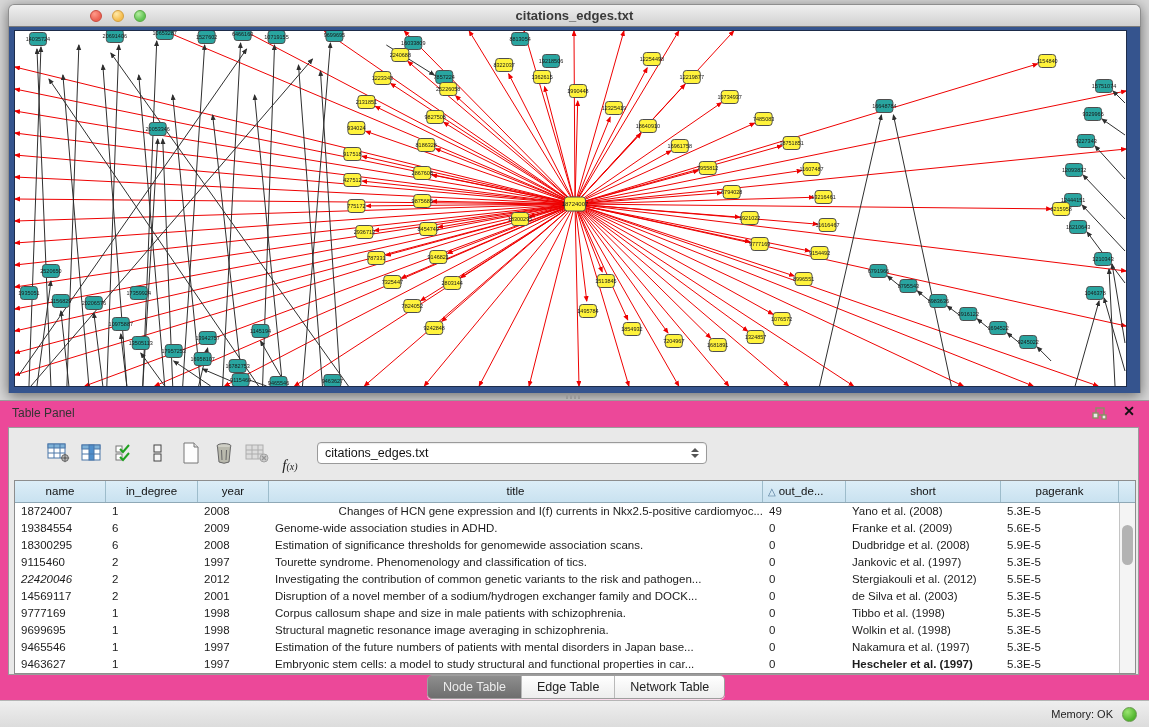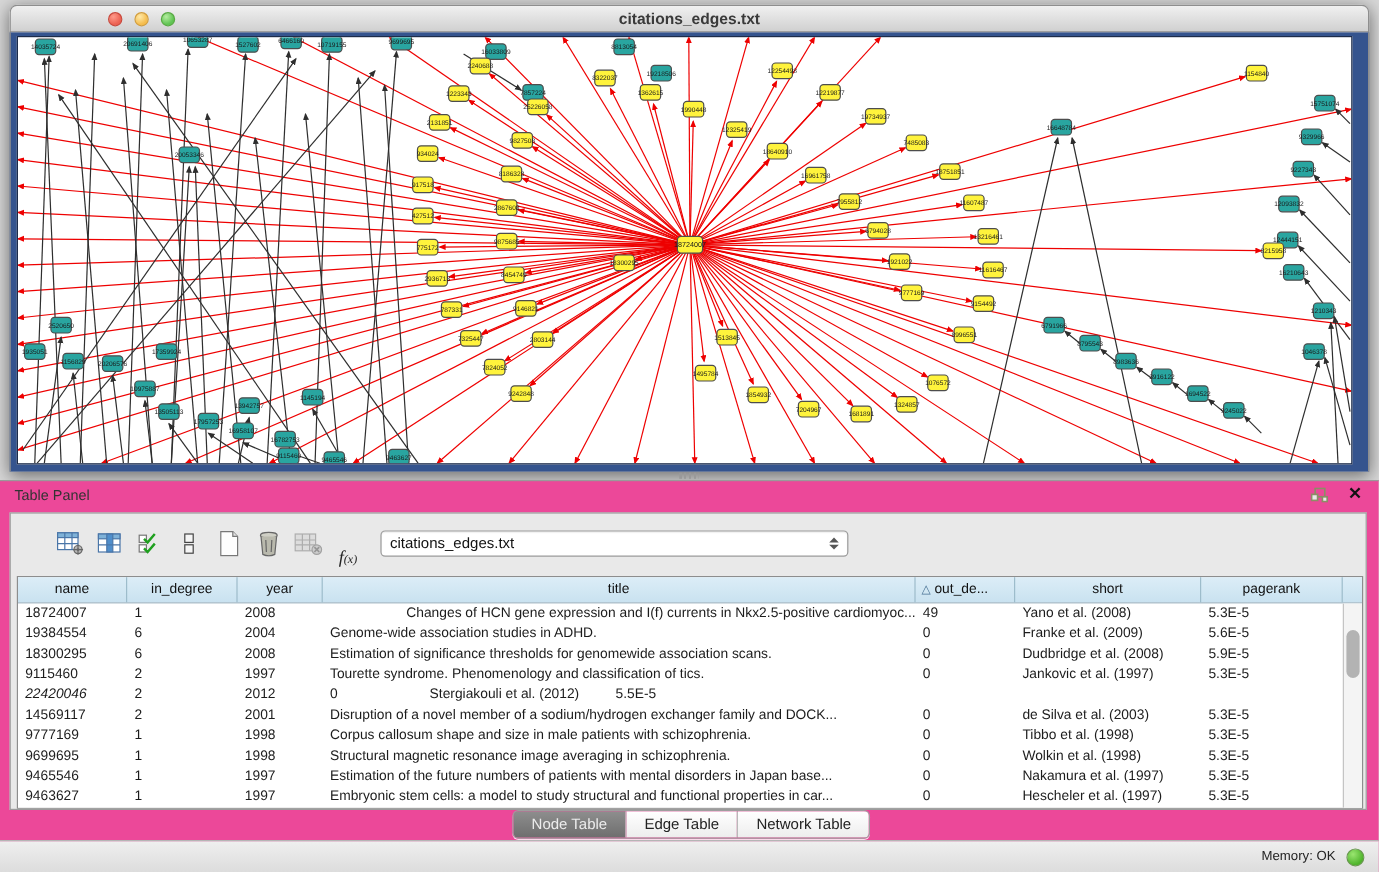--- a/index.html
+++ b/index.html
@@ -733,7 +733,7 @@
           <div class="trow">
             <div class="td" style="width: 91px;">19384554</div>
             <div class="td" style="width: 92px;">6</div>
-            <div class="td" style="width: 71px;">2004</div>
+            <div class="td" style="width: 71px;">2009</div>
             <div class="td" style="width: 494px;">Genome-wide association studies in ADHD.</div>
             <div class="td" style="width: 83px;">0</div>
             <div class="td" style="width: 155px;">Franke et al. (2009)</div>

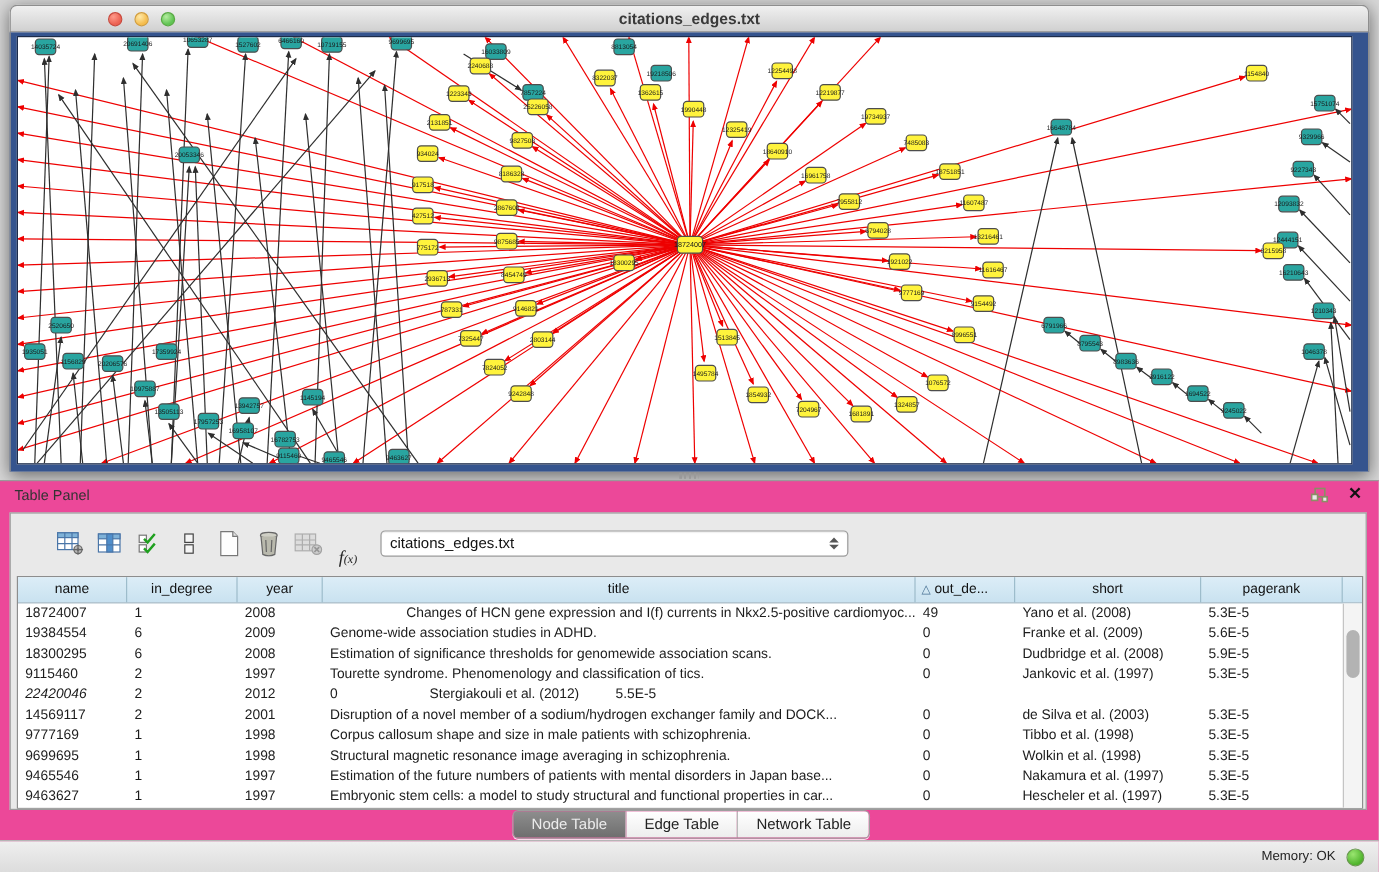--- a/index.html
+++ b/index.html
@@ -761,6 +761,7 @@
             <div class="td" style="width: 91px; font-style: italic;">22420046</div>
             <div class="td" style="width: 92px;">2</div>
             <div class="td" style="width: 71px;">2012</div>
+            <div class="td" style="width: 494px;">Investigating the contribution of common genetic variants to the risk and pathogen...</div>
             <div class="td" style="width: 83px;">0</div>
             <div class="td" style="width: 155px;">Stergiakouli et al. (2012)</div>
             <div class="td" style="width: 118px;">5.5E-5</div>

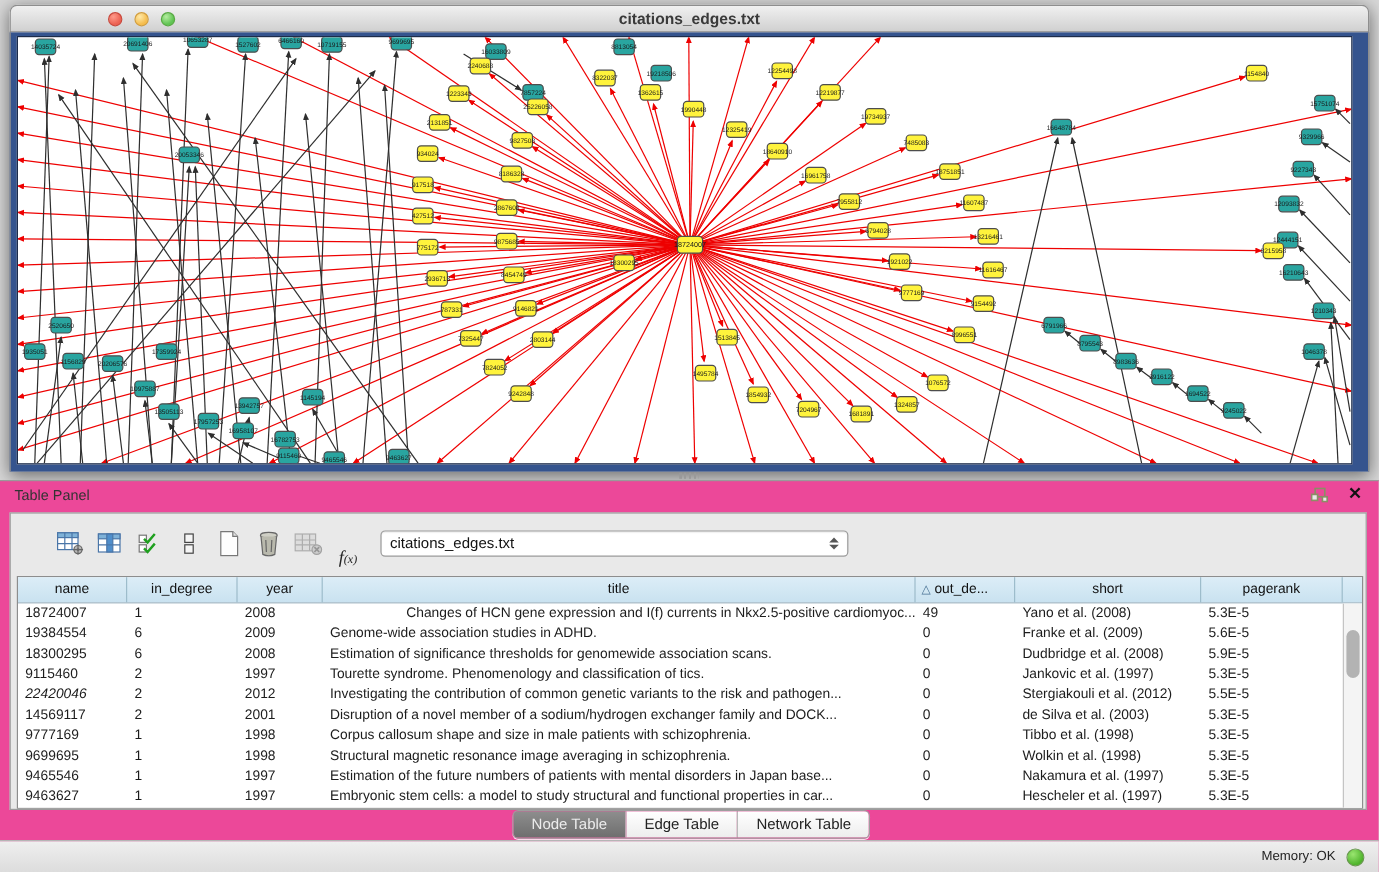--- a/index.html
+++ b/index.html
@@ -808,7 +808,7 @@
             <div class="td" style="width: 71px;">1997</div>
             <div class="td" style="width: 494px;">Embryonic stem cells: a model to study structural and functional properties in car...</div>
             <div class="td" style="width: 83px;">0</div>
-            <div class="td" style="width: 155px;">Hescheler et al. (1997)</div>
+            <div class="td" style="width: 155px; font-weight: bold;">Hescheler et al. (1997)</div>
             <div class="td" style="width: 118px;">5.3E-5</div>
           </div>
         </div>

